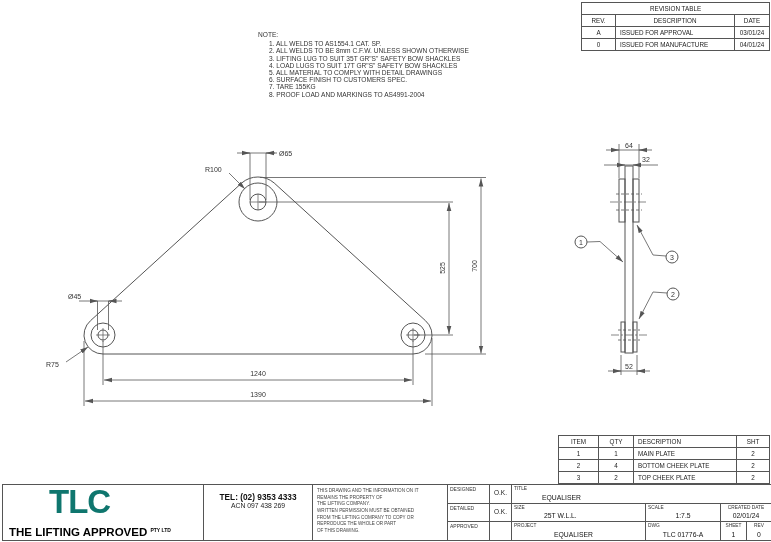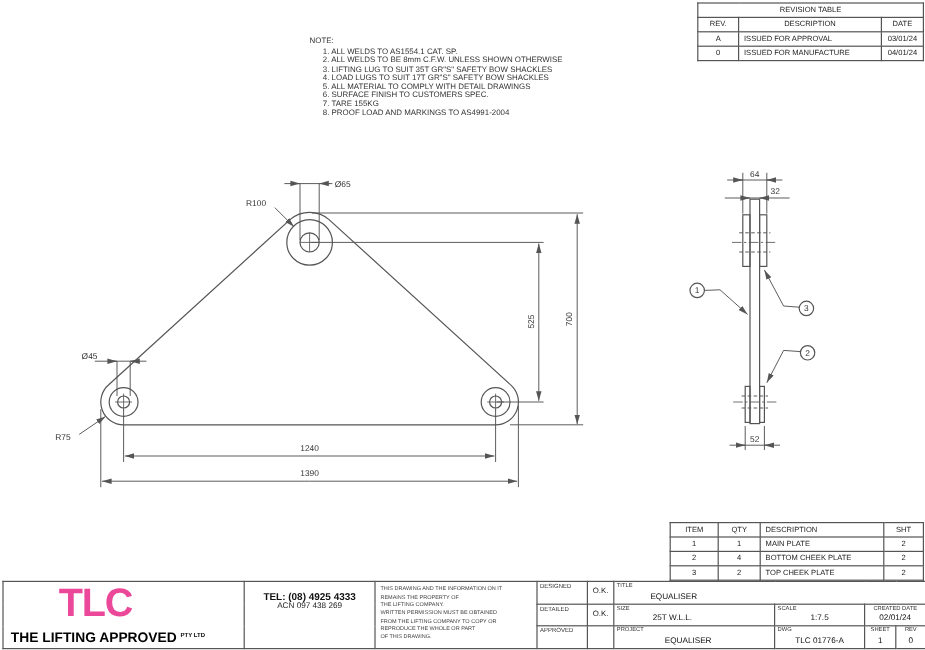--- a/index.html
+++ b/index.html
@@ -23,7 +23,7 @@
   .tb{position:absolute;left:2px;top:484px;width:767px;font-size:6.5px;}
   .tb td{vertical-align:top;position:relative;}
   .logo-cell{position:relative;}
-  .tlc{position:absolute;top:-2px;left:46px;font-size:33px;font-weight:bold;letter-spacing:-1px;color:#ec4899;}
+  .tlc{position:absolute;top:-2px;left:46px;font-size:33px;font-weight:bold;letter-spacing:-1px;color:#0f766e;}
   .tlcname{position:absolute;bottom:2px;left:6px;font-size:11.5px;font-weight:bold;color:#000;}
   .ptyltd{font-size:5px;vertical-align:4px;letter-spacing:0;}
   .telcell{display:flex;flex-direction:column;justify-content:space-between;height:100%;

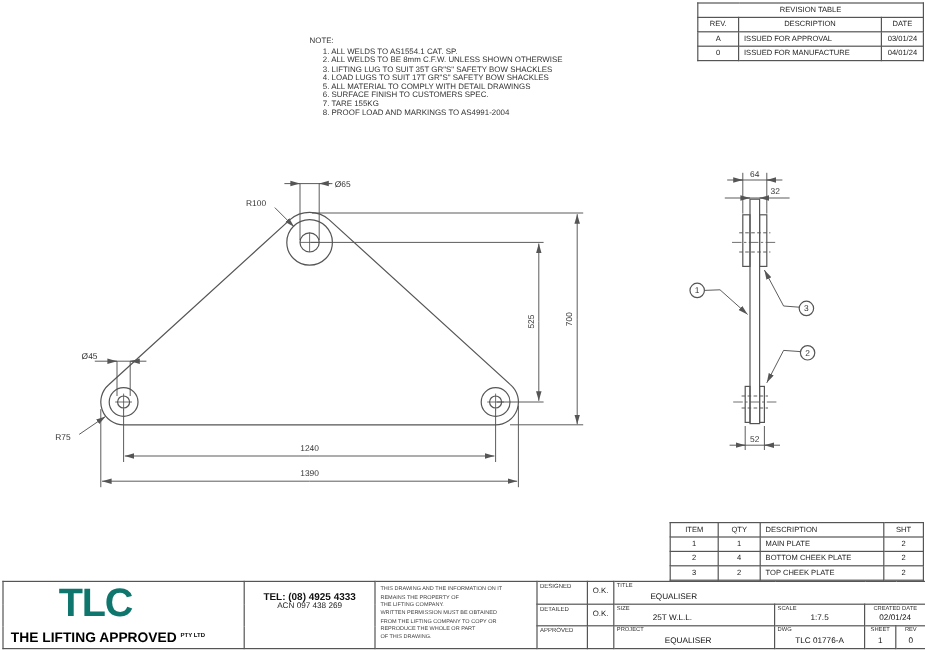--- a/index.html
+++ b/index.html
@@ -281,7 +281,7 @@
       </td>
       <td rowspan="3">
         <div class="telcell">
-          <div class="tel">TEL: (08) 4925 4333</div>
+          <div class="tel">TEL: (02) 9353 4333</div>
           <div class="acn">ACN 097 438 269</div>
         </div>
       </td>

